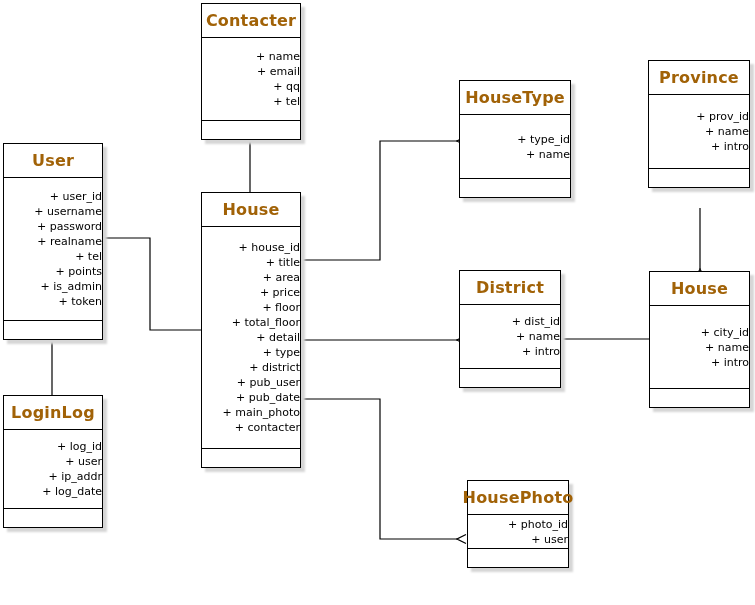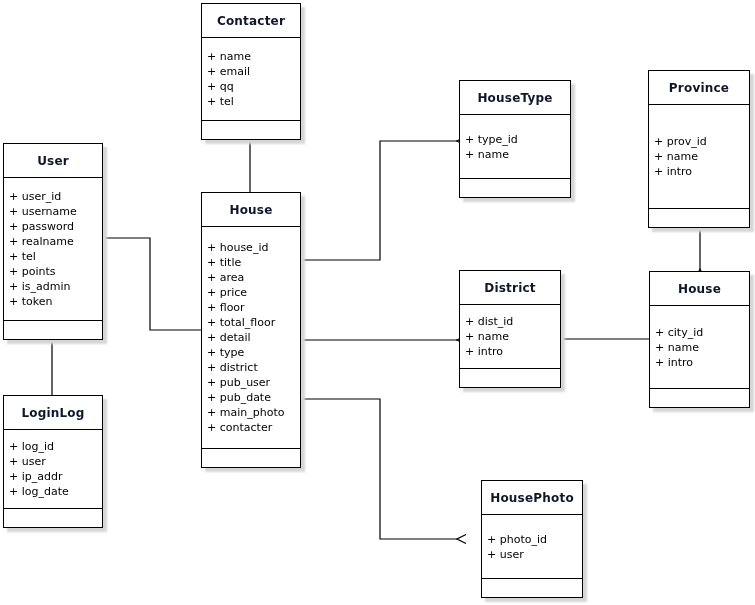--- a/index.html
+++ b/index.html
@@ -17,7 +17,7 @@
   .uml-title{
     height:33px;flex:0 0 33px;border-bottom:1.5px solid #000000;
     display:flex;align-items:center;justify-content:center;
-    font-weight:bold;font-size:12px;color:#0f172a;letter-spacing:0.2px;
+    font-weight:bold;font-size:16px;color:#a16207;letter-spacing:0.2px;
   }
   .uml-attrs{
     flex:1 1 auto;display:flex;flex-direction:column;justify-content:center;

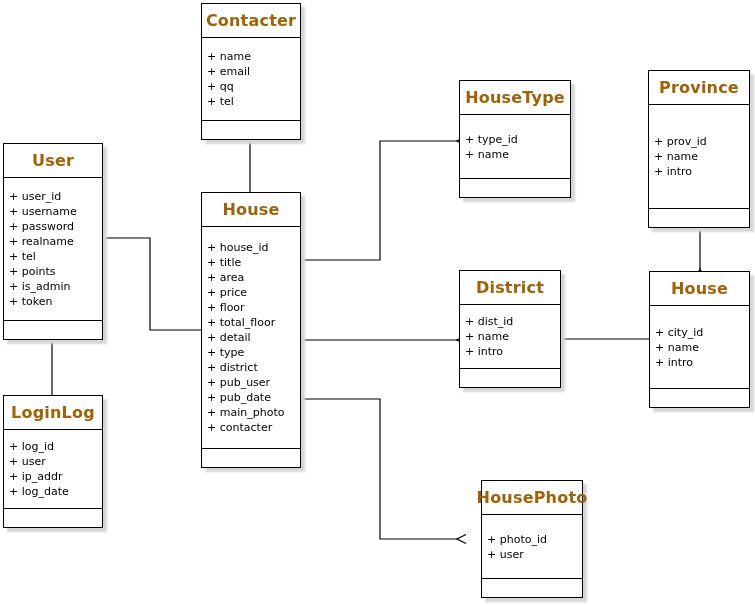--- a/index.html
+++ b/index.html
@@ -24,7 +24,7 @@
     padding-left:5px;border-bottom:1.5px solid #000000;
     font-size:11px;color:#000000;
   }
-  .uml-attr{line-height:15px;white-space:nowrap;}
+  .uml-attr{line-height:15px;white-space:nowrap;text-align:right;}
   .uml-footer{height:18px;flex:0 0 18px;}
 </style>
 </head>

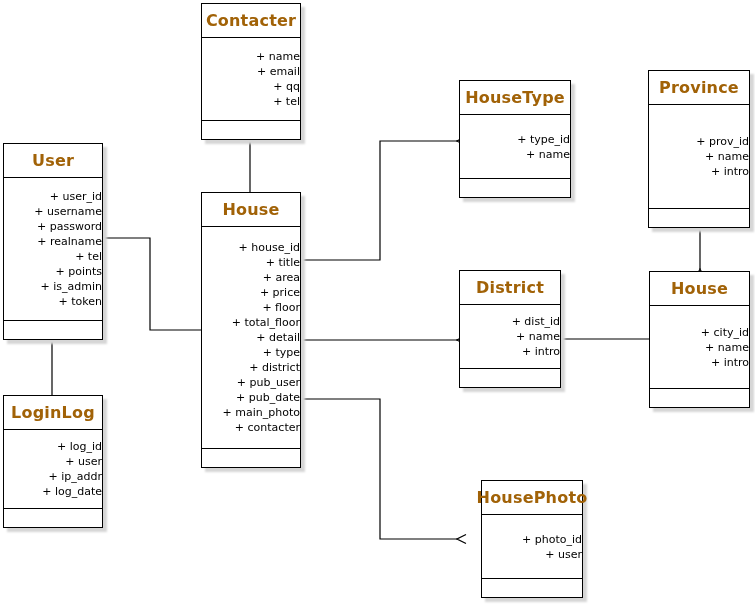--- a/index.html
+++ b/index.html
@@ -108,7 +108,7 @@
       </div>
       <div class="uml-footer"></div>
     </div>
-    <div class="uml-class" style="left: 648px; top: 70px; width: 102px; height: 158px;">
+    <div class="uml-class" style="left: 648px; top: 60px; width: 102px; height: 128px;">
       <div class="uml-title">Province</div>
       <div class="uml-attrs">
         <div class="uml-attr">+ prov_id</div>

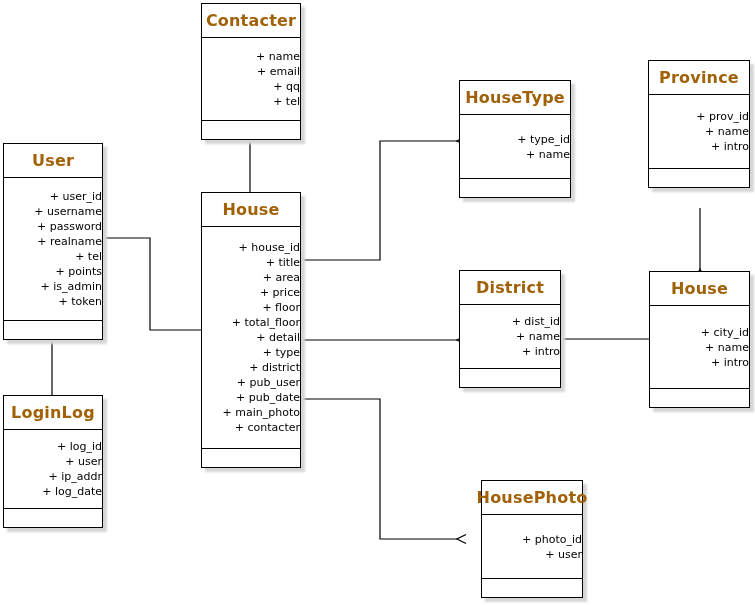--- a/index.html
+++ b/index.html
@@ -135,7 +135,7 @@
       </div>
       <div class="uml-footer"></div>
     </div>
-    <div class="uml-class" style="left: 481px; top: 480px; width: 102px; height: 118px;">
+    <div class="uml-class" style="left: 467px; top: 480px; width: 102px; height: 88px;">
       <div class="uml-title">HousePhoto</div>
       <div class="uml-attrs">
         <div class="uml-attr">+ photo_id</div>

